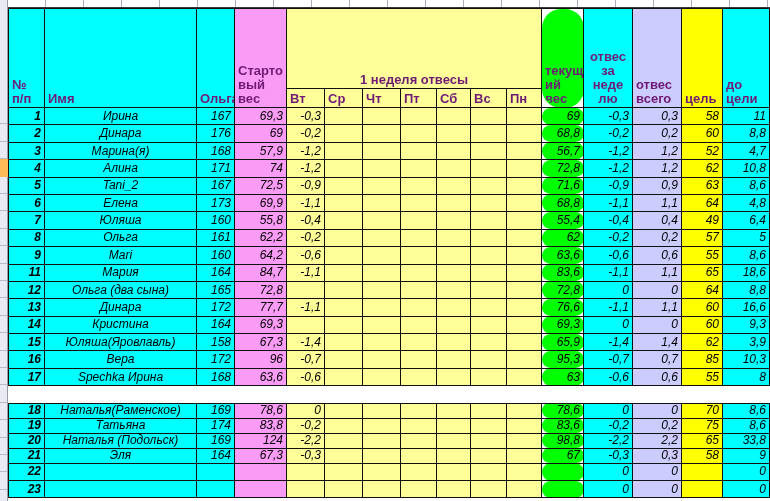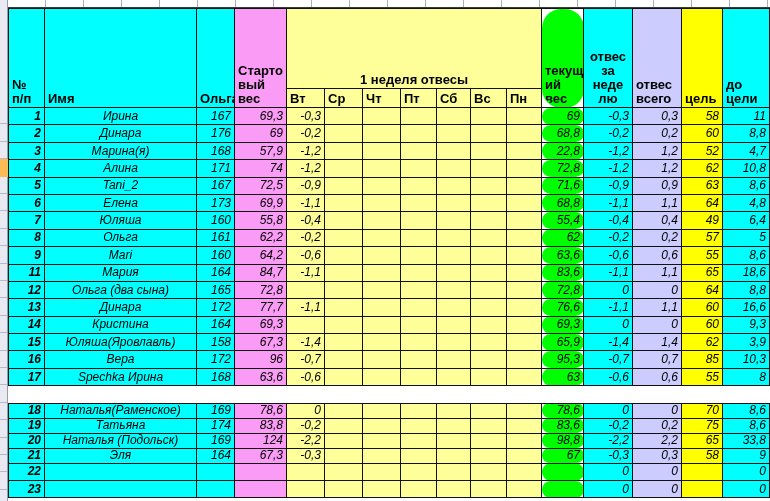--- a/index.html
+++ b/index.html
@@ -35,7 +35,7 @@
     padding:0 3px; line-height:1.08;
   }
   .grid th {
-    font-size:13px; font-weight:bold; font-style:normal; color:#000000;
+    font-size:13px; font-weight:bold; font-style:normal; color:#701a75;
     vertical-align:bottom; text-align:left; white-space:pre-line; padding-bottom:1px;
   }
   .grid th.center {text-align:center;}

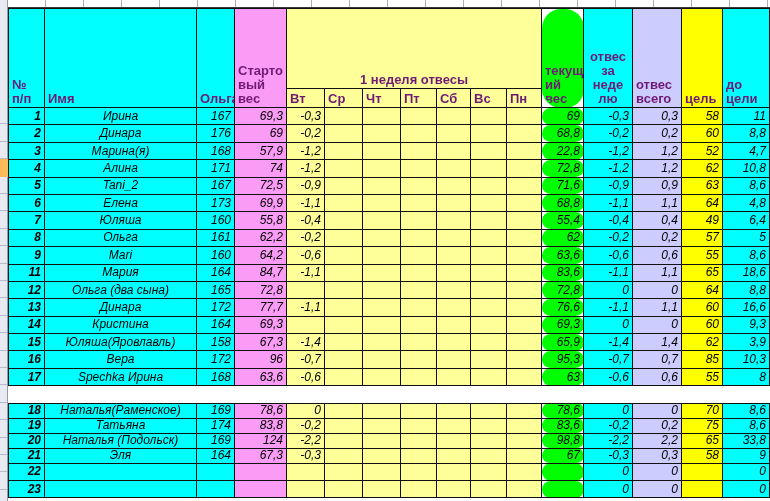--- a/index.html
+++ b/index.html
@@ -167,7 +167,7 @@
       <td class="c-day val"></td>
       <td class="c-day val"></td>
       <td class="c-day val"></td>
-      <td class="c-green val">22,8</td>
+      <td class="c-green val">56,7</td>
       <td class="c-cyan val">-1,2</td>
       <td class="c-lav val">1,2</td>
       <td class="c-goal val">52</td>

